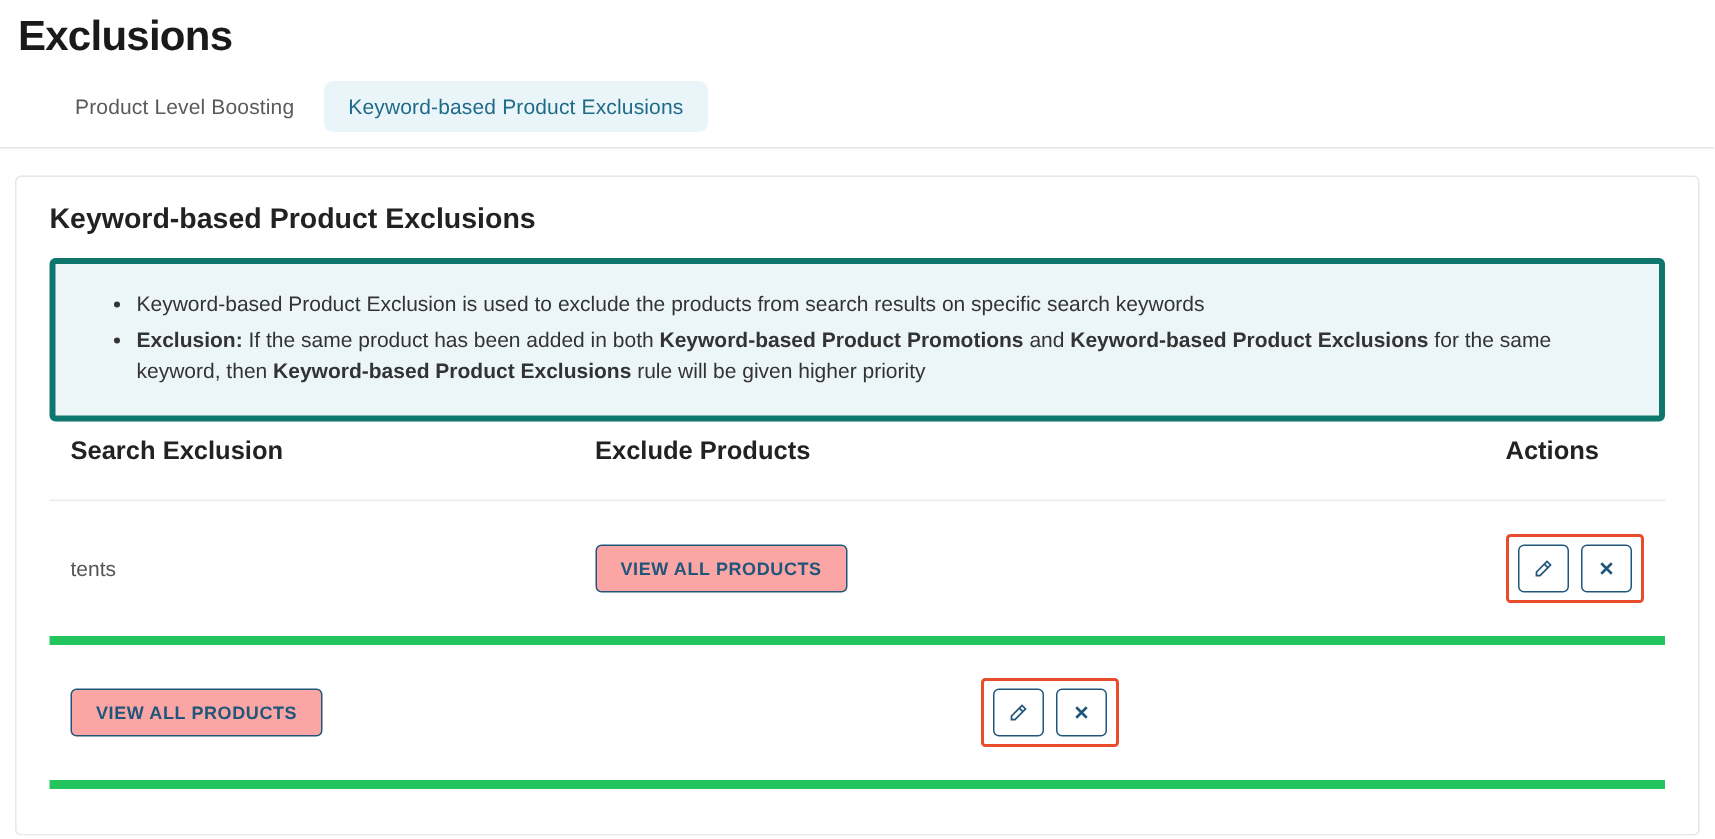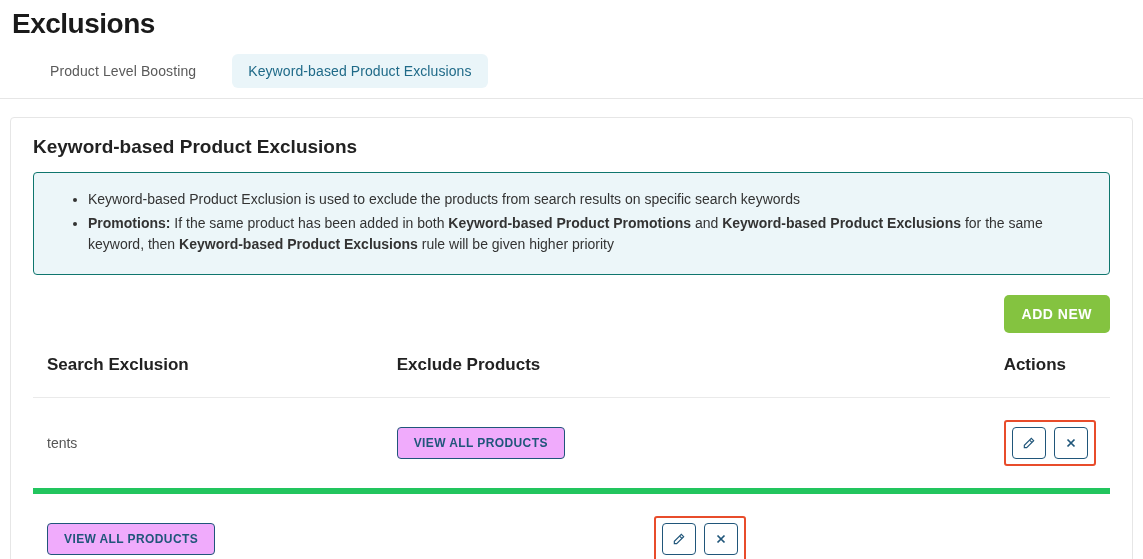--- a/index.html
+++ b/index.html
@@ -19,7 +19,7 @@
   }
   .tabs {
     display: flex;
-    gap: 20px;
+    gap: 4px;
     padding: 0 12px 10px 34px;
     border-bottom: 1px solid #e6e6e6;
     align-items: center;

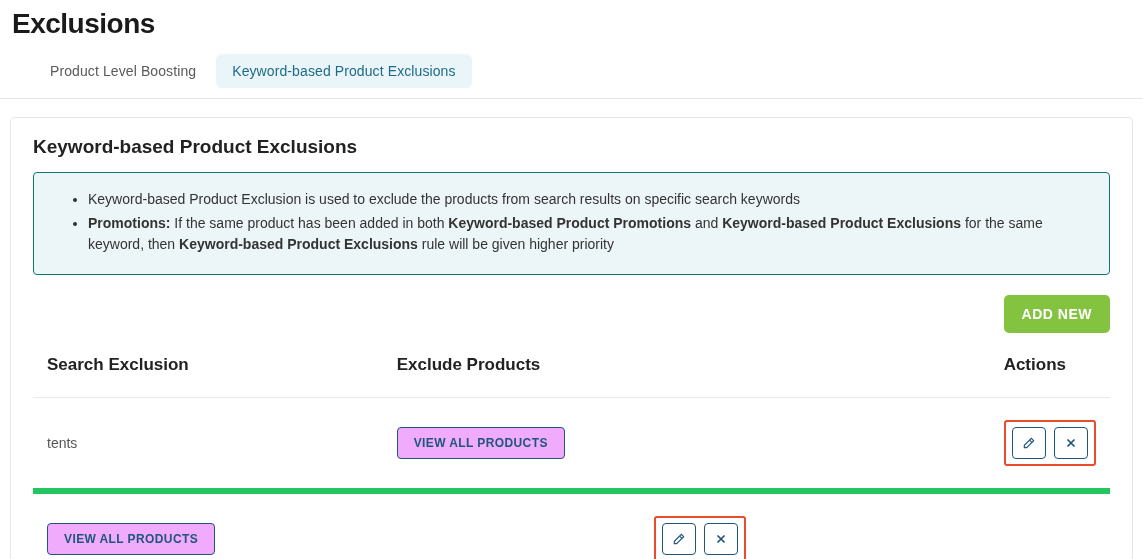--- a/index.html
+++ b/index.html
@@ -51,7 +51,7 @@
   }
   .info-box {
     background: #ecf6f9;
-    border: 1px solid #0f766e;
+    border: 4px solid #0f766e;
     border-radius: 4px;
     padding: 16px 22px 16px 22px;
     color: #333;

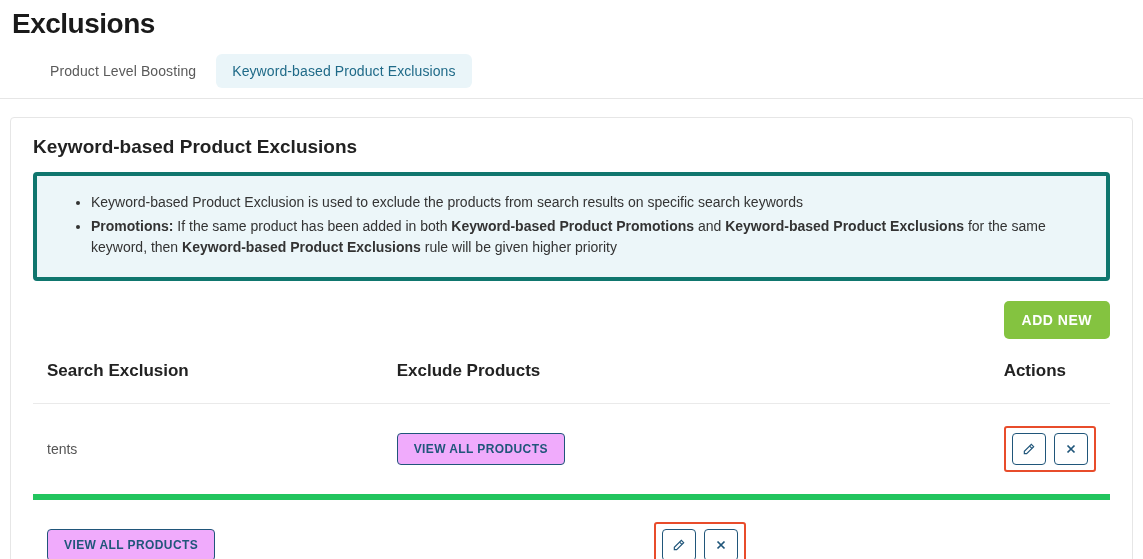--- a/index.html
+++ b/index.html
@@ -152,7 +152,7 @@
     <ul>
       <li>Keyword-based Product Exclusion is used to exclude the products from search results on specific search keywords</li>
       <li>
-        <b>Promotions:</b><span> If the same product has been added in both </span><b>Keyword-based Product Promotions</b><span> and </span><b>Keyword-based Product Exclusions</b><span> for the same keyword, then </span><b>Keyword-based Product Exclusions</b><span> rule will be given higher priority</span>
+        <b>Exclusion:</b><span> If the same product has been added in both </span><b>Keyword-based Product Promotions</b><span> and </span><b>Keyword-based Product Exclusions</b><span> for the same keyword, then </span><b>Keyword-based Product Exclusions</b><span> rule will be given higher priority</span>
       </li>
     </ul>
   </div>

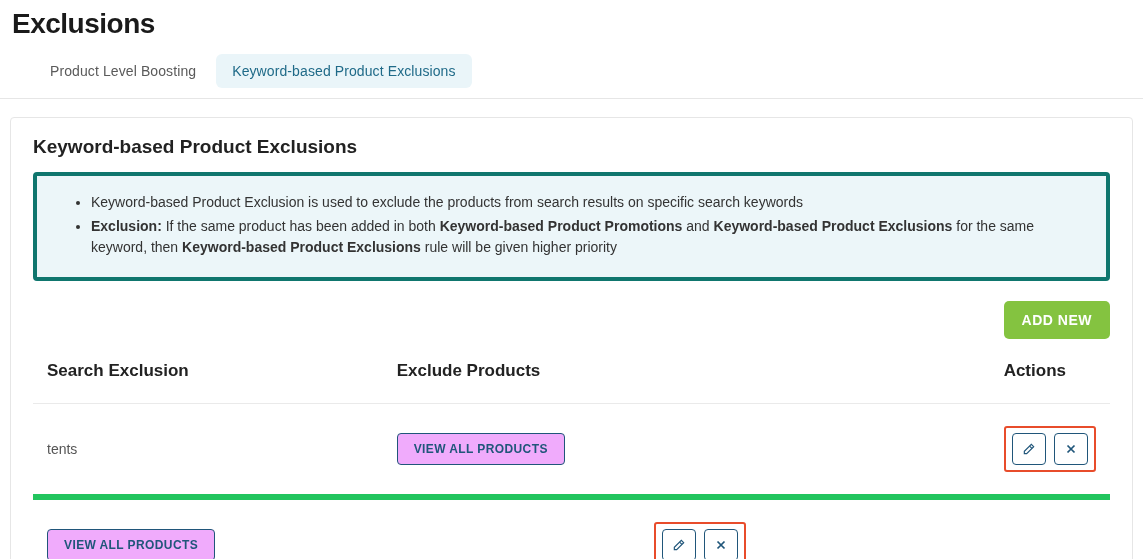--- a/index.html
+++ b/index.html
@@ -157,9 +157,6 @@
     </ul>
   </div>
 
-  <div class="addnew-row">
-    <button class="btn-addnew">ADD NEW</button>
-  </div>
 
   <div class="tbl">
     <div class="tbl-head">

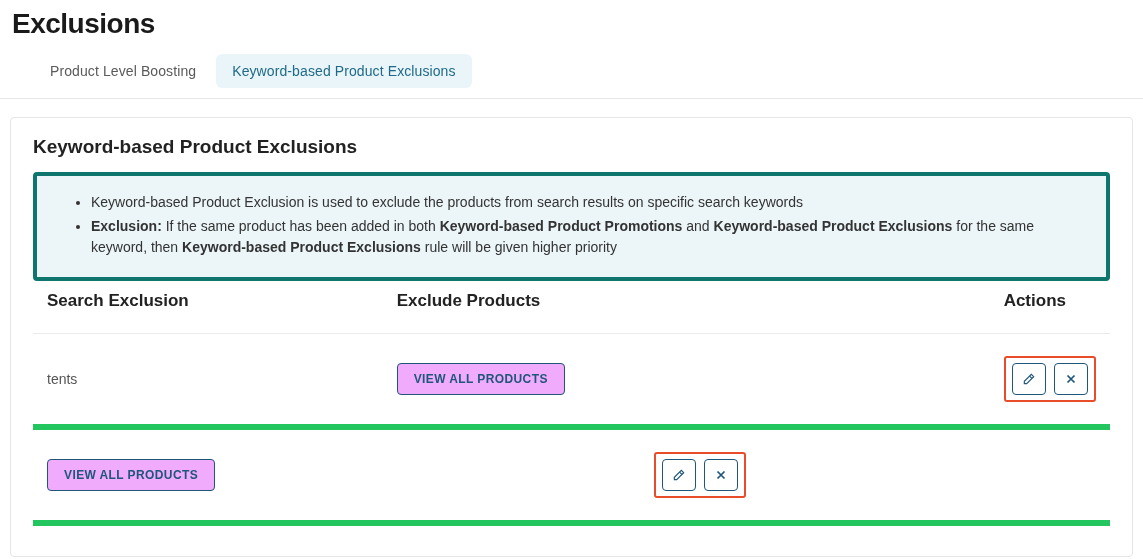--- a/index.html
+++ b/index.html
@@ -100,7 +100,7 @@
   .cell-kw { color: #555; }
   .btn-view {
     border: 1px solid #20567a;
-    background: #f0abfc;
+    background: #fca5a5;
     color: #20567a;
     font-weight: 700;
     font-size: 12px;

